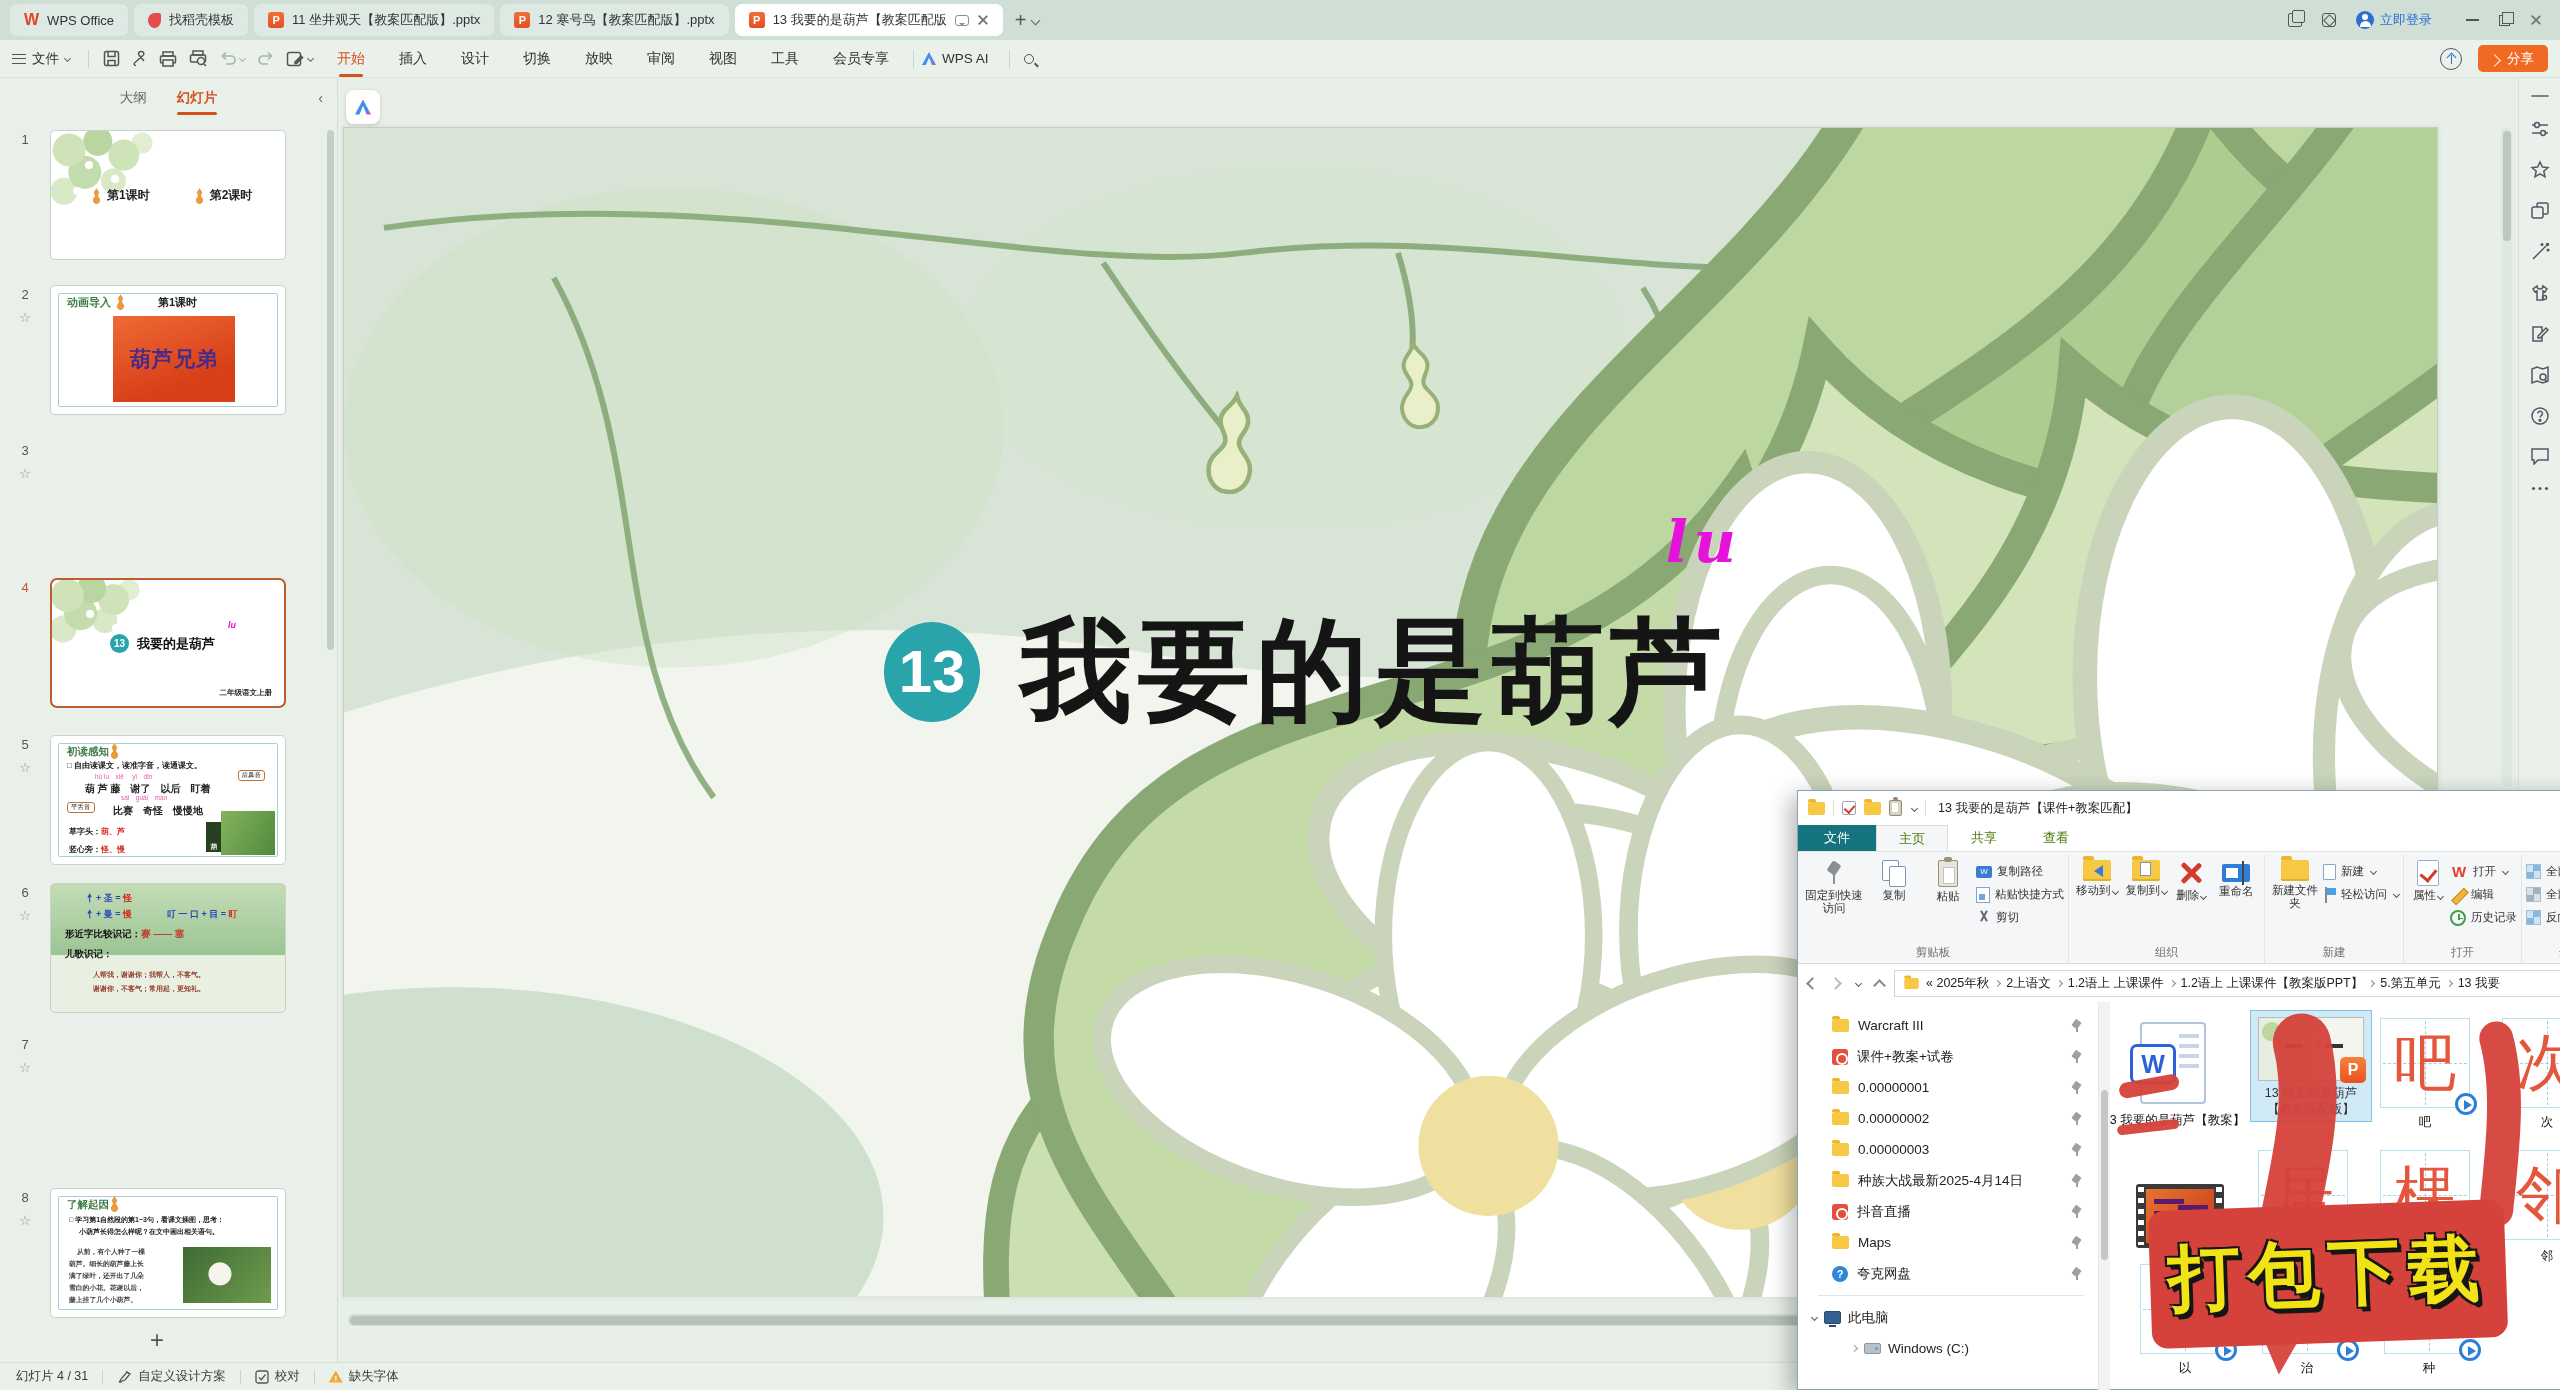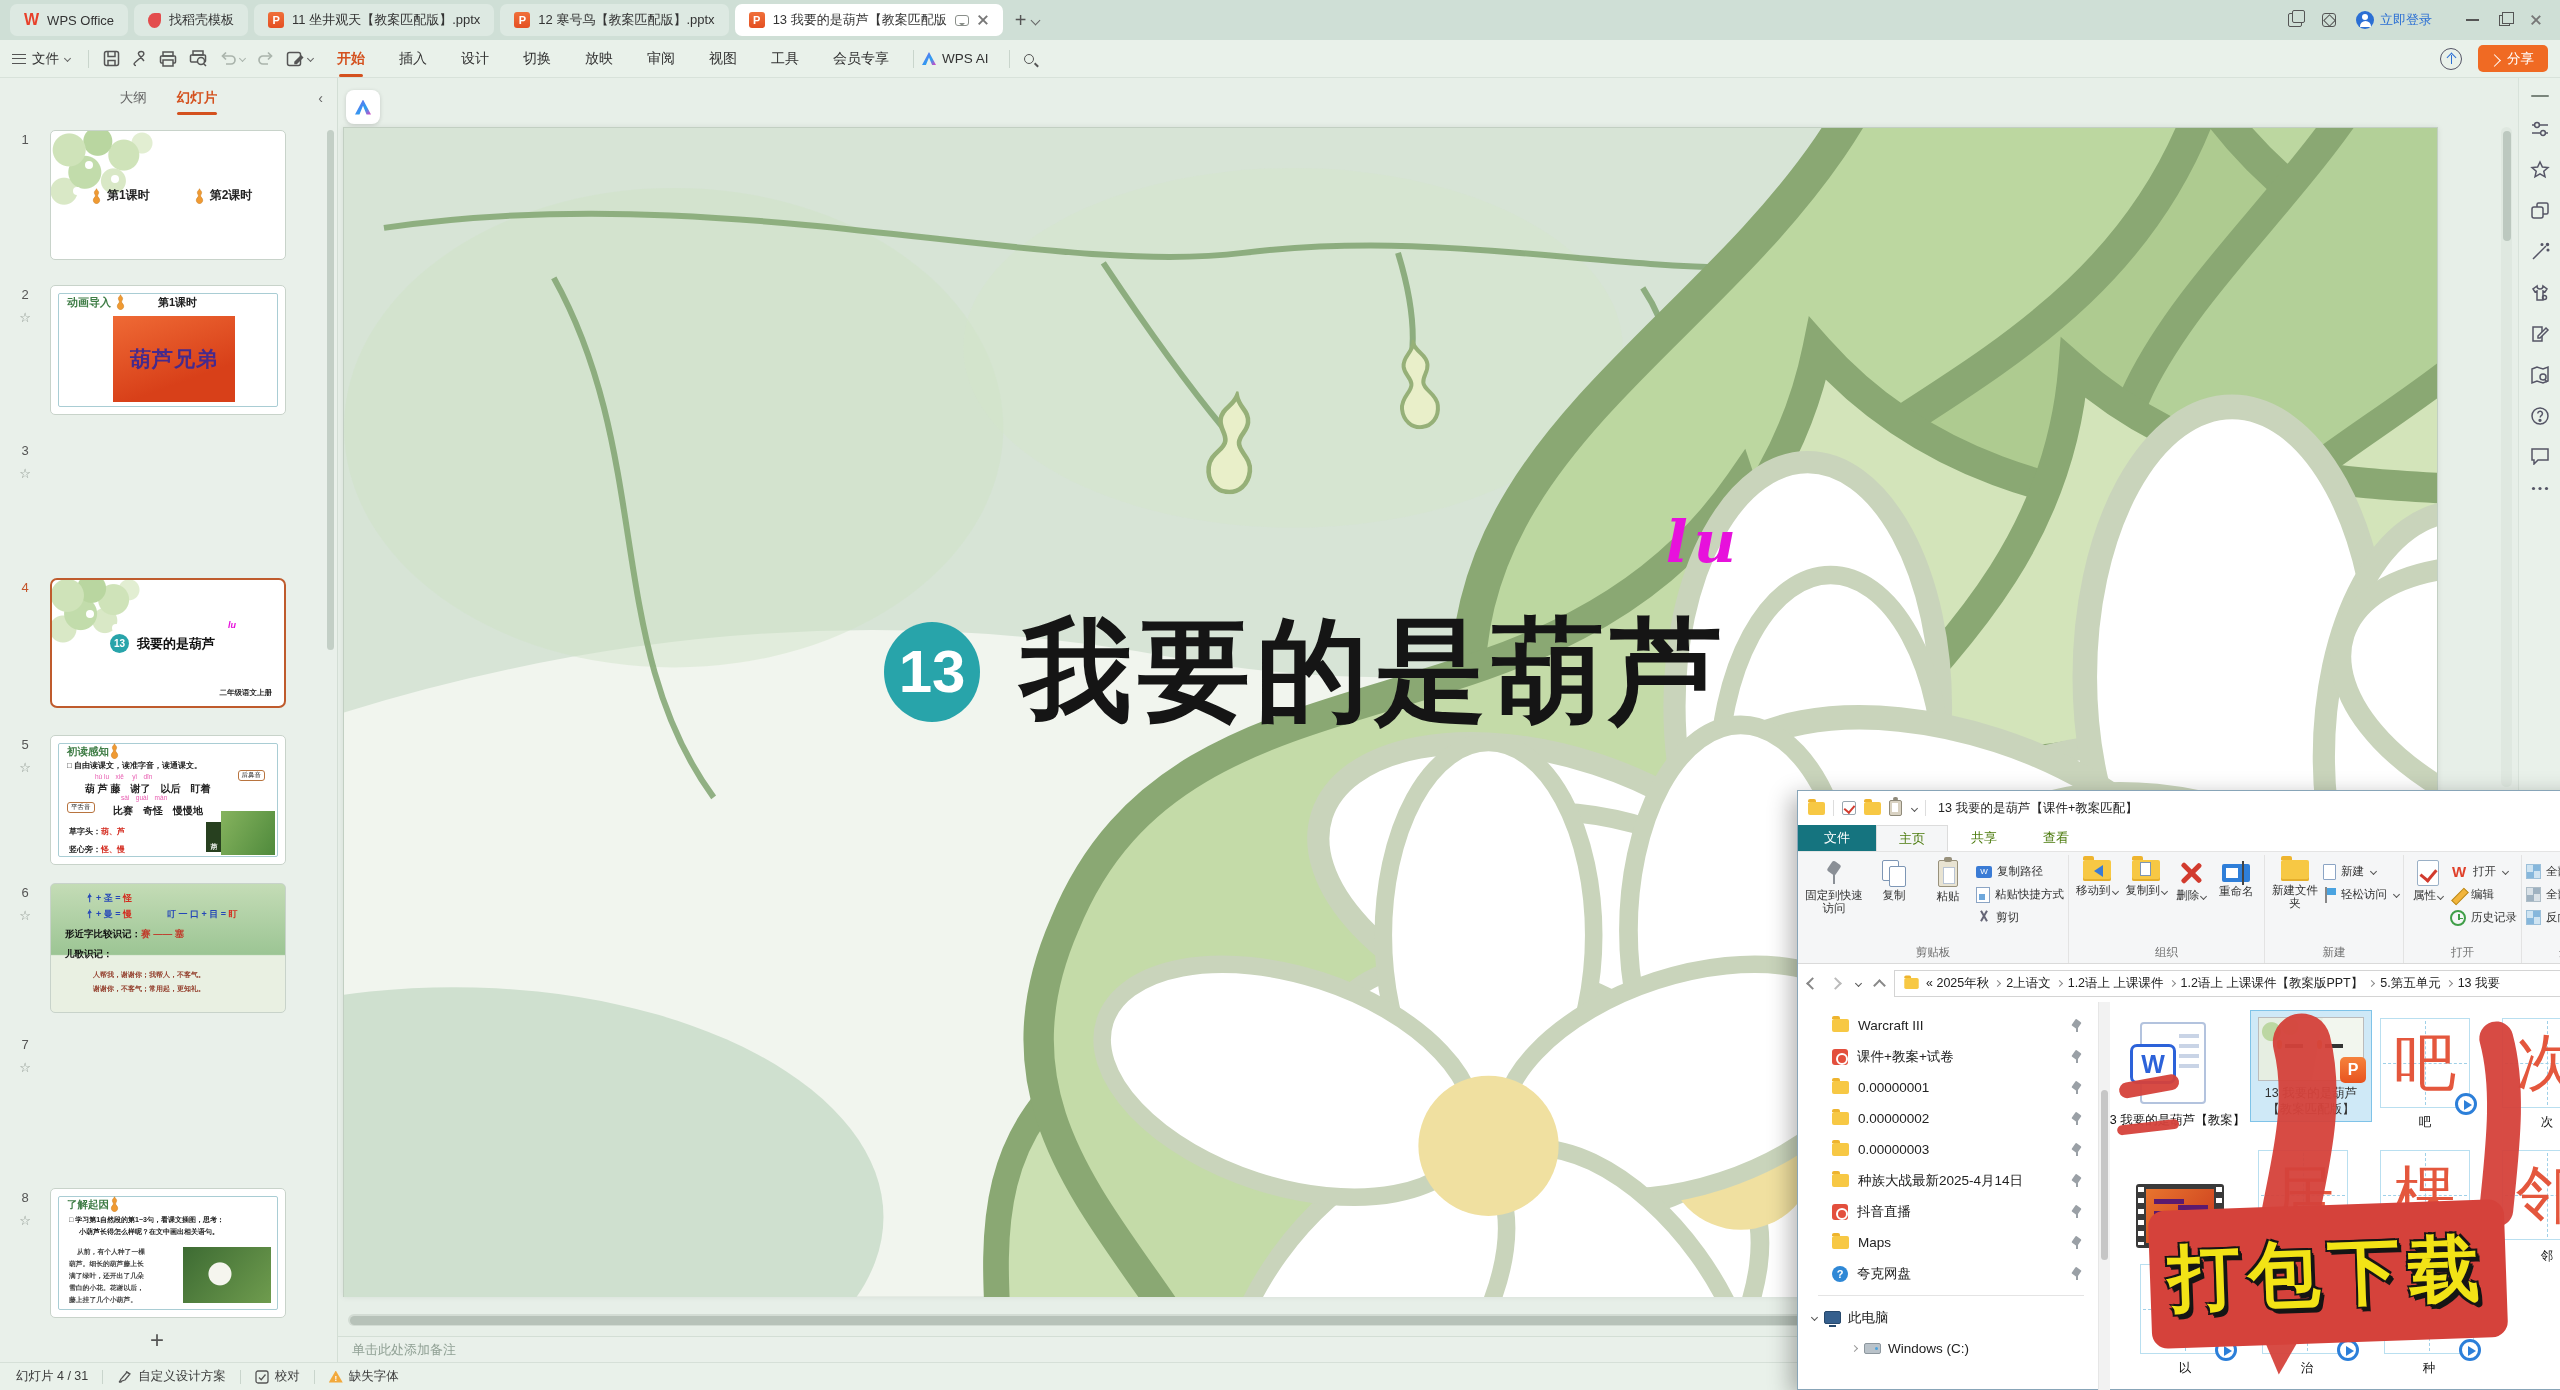--- a/index.html
+++ b/index.html
@@ -44,7 +44,7 @@
   .qbtn { margin:0 6px; display:flex; align-items:center; }
   .qbtn svg { display:block; }
   .menu-items { display:flex; align-items:center; gap:34px; margin-left:18px; font-size:14px; color:#333; }
-  .menu-item.active { color:#d4511e; font-weight:700; position:relative; }
+  .menu-item.active { color:#d4511e; font-weight:400; position:relative; }
   .menu-item.active::after { content:""; position:absolute; left:2px; right:2px; bottom:-9px; height:3px; background:#d4511e; border-radius:2px; }
   .ai-logo { width:14px; height:13px; background:linear-gradient(135deg,#7b5cf0,#2aa0f0 60%,#e040c0); clip-path:polygon(50% 0,100% 100%,72% 100%,50% 42%,28% 100%,0 100%); }
   .search-ico { width:10px; height:10px; border:1.7px solid #555; border-radius:50%; position:relative; }

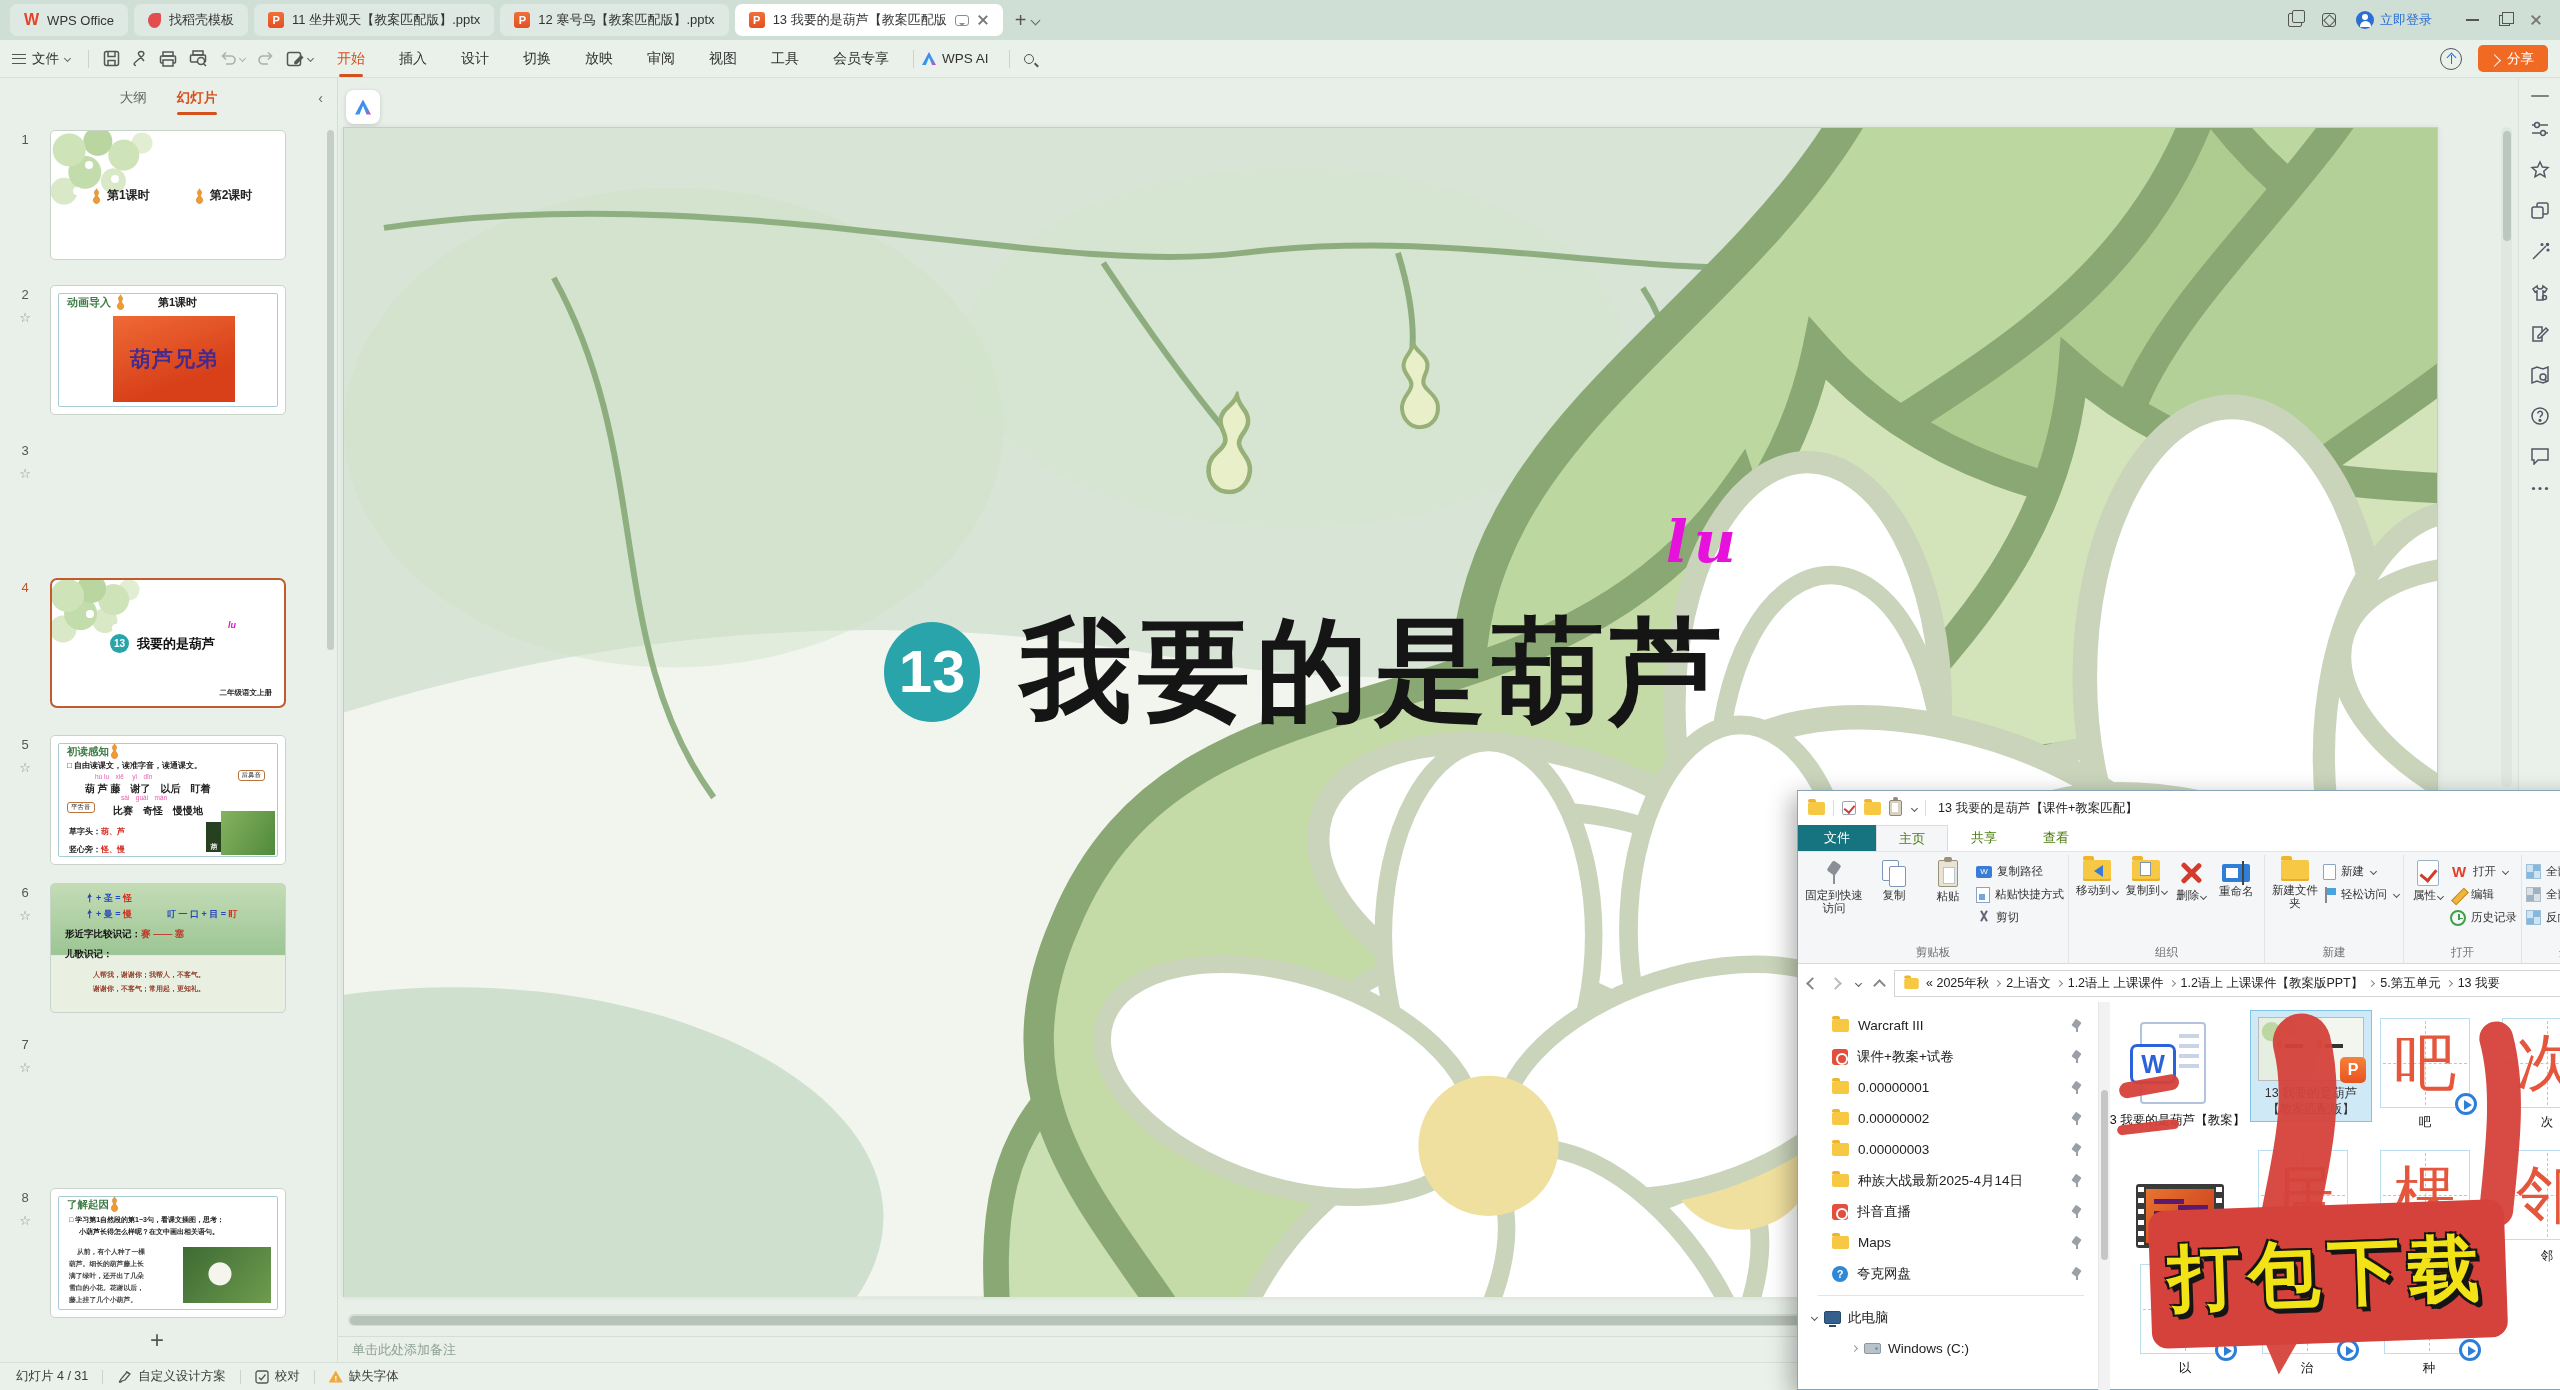--- a/index.html
+++ b/index.html
@@ -607,7 +607,6 @@
   <div class="hscroll">
       <span class="thumb"></span>
     </div>
-  <div class="notes-bar">单击此处添加备注</div>
 </div>
 
 <div class="rtools">

